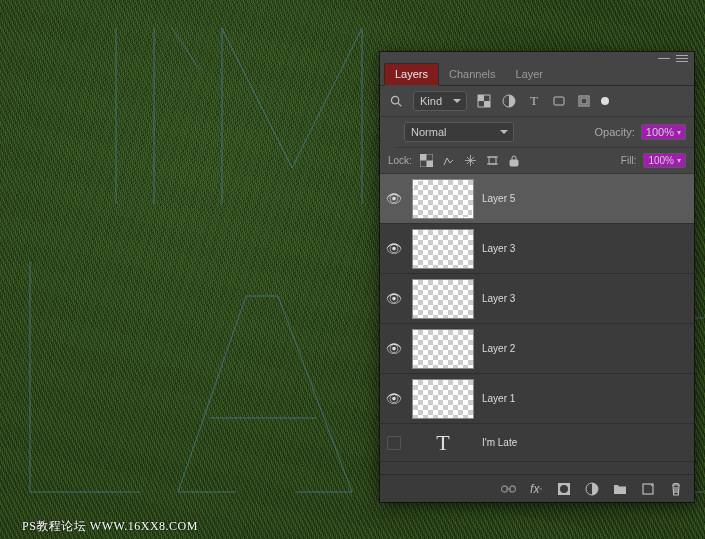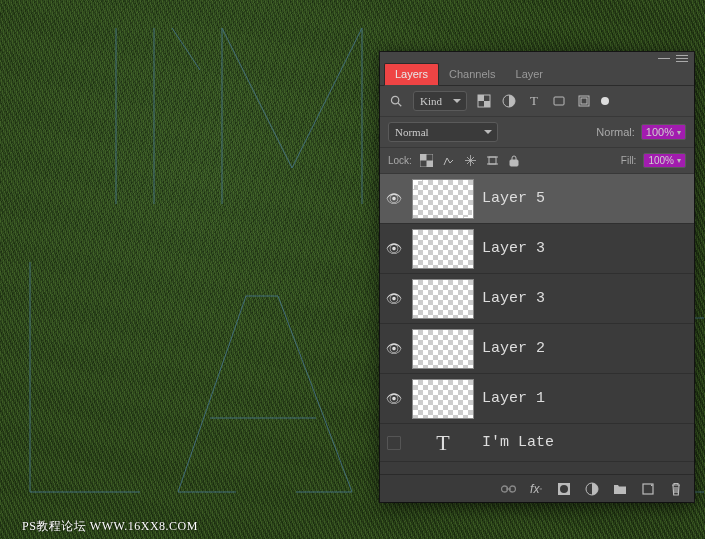--- a/index.html
+++ b/index.html
@@ -32,7 +32,7 @@
   .panel-head .bars span { width:12px; height:1px; background:#aaa; display:block;}
   .tabs { display:flex; gap:0; border-bottom:1px solid #2b2b2b; align-items:flex-end; height:22px; padding-left:4px;}
   .tab { padding: 4px 10px 5px; color:#999; font-size:11px; cursor:default; }
-  .tab.active { background:#ef4444; color:#e8e8e8; border:1px solid #2b2b2b; border-bottom:1px solid #454545; margin-bottom:-1px; border-radius:2px 2px 0 0;}
+  .tab.active { background:#7f1d1d; color:#e8e8e8; border:1px solid #2b2b2b; border-bottom:1px solid #454545; margin-bottom:-1px; border-radius:2px 2px 0 0;}
 
   .row { display:flex; align-items:center; gap:6px; padding: 5px 8px; border-bottom:1px solid #383838;}
   select, .dropdown { background:#3a3a3a; color:#ccc; border:1px solid #5a5a5a; border-radius:3px; font-size:11px; padding:2px 18px 2px 6px; height:20px; appearance:none; position:relative;}

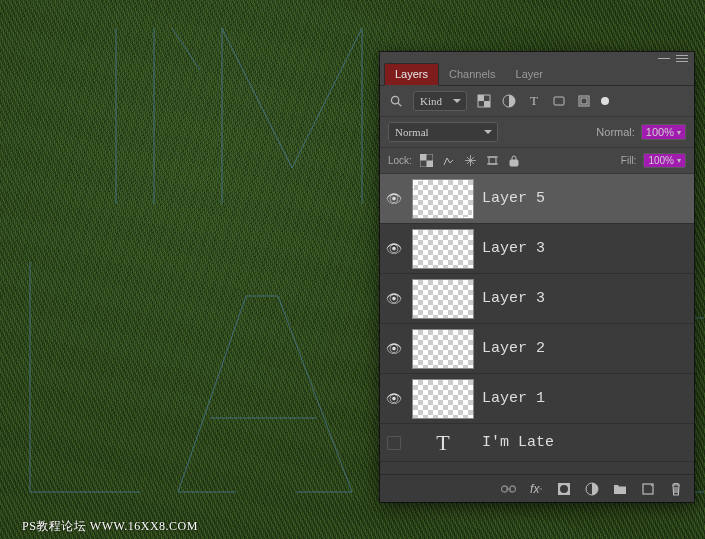--- a/index.html
+++ b/index.html
@@ -36,7 +36,7 @@
 
   .row { display:flex; align-items:center; gap:6px; padding: 5px 8px; border-bottom:1px solid #383838;}
   select, .dropdown { background:#3a3a3a; color:#ccc; border:1px solid #5a5a5a; border-radius:3px; font-size:11px; padding:2px 18px 2px 6px; height:20px; appearance:none; position:relative;}
-  .dropdown { display:inline-flex; align-items:center; min-width:54px;font-family:Liberation Serif, serif;}
+  .dropdown { display:inline-flex; align-items:center; min-width:54px;}
   .dropdown::after { content:""; position:absolute; right:5px; top:7px; border:4px solid transparent; border-top-color:#bbb;}
   .search-icn svg { width:14px; height:14px; display:block;}
   .ficon { width:16px; height:16px; display:inline-flex; align-items:center; justify-content:center; color:#bbb;}

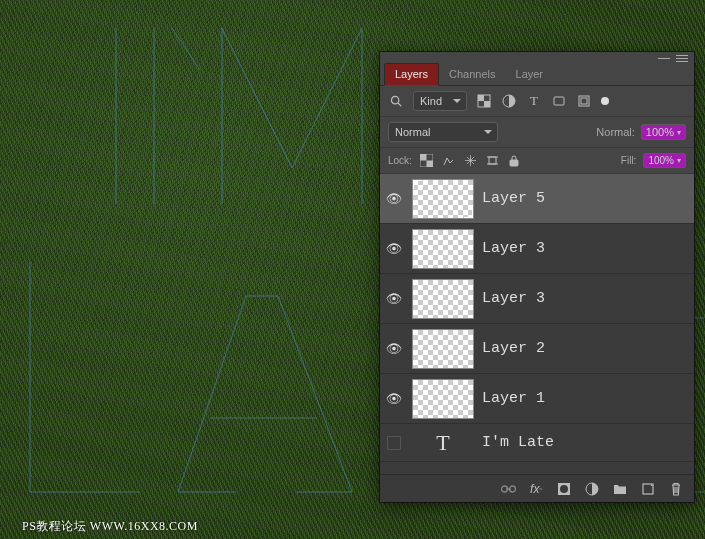--- a/index.html
+++ b/index.html
@@ -42,7 +42,7 @@
   .ficon { width:16px; height:16px; display:inline-flex; align-items:center; justify-content:center; color:#bbb;}
   .filterbar { gap:9px; }
   .filterbar .dot { width:8px; height:8px; border-radius:50%; background:#ddd;}
-  .opacity-row { gap:6px;}
+  .opacity-row { gap:6px;margin-left:16px;}
   .label { color:#aaa;}
   .pct { background:#a21caf; border:1px solid #5a5a5a; border-radius:2px; padding:1px 4px; min-width:38px; display:inline-flex; align-items:center; justify-content:space-between;}
   .pct .chev { font-size:8px; color:#bbb; margin-left:3px;}

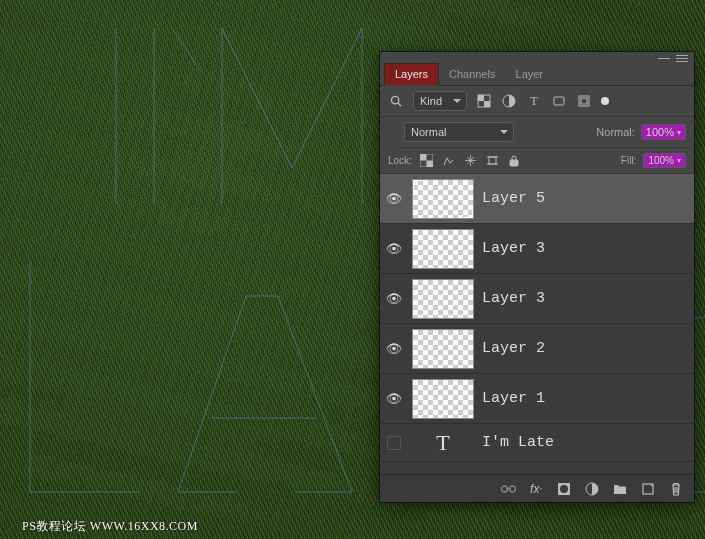--- a/index.html
+++ b/index.html
@@ -164,7 +164,7 @@
   <div class="row opacity-row">
     <span class="dropdown" style="min-width:110px">Normal</span>
     <span style="flex:1"></span>
-    <span class="label">Normal:</span>
+    <span class="label">Opacity:</span>
     <span class="pct">
         <span>100%</span>
         <span class="chev">▾</span>

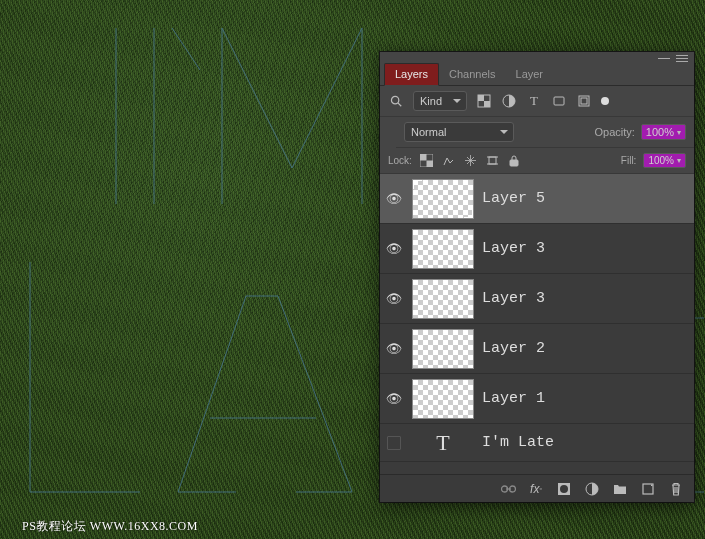--- a/index.html
+++ b/index.html
@@ -65,7 +65,7 @@
   }
   .thumb.sel-corners::before { top:-1px; left:-1px; border-right:none; border-bottom:none;}
   .thumb.sel-corners::after { bottom:-1px; right:-1px; border-left:none; border-top:none;}
-  .lname { color:#ddd; font-size:15px;font-family:Liberation Mono, monospace; }
+  .lname { color:#ddd; font-size:10px; }
   .textlayer .thumb-area { width:62px; display:flex; align-items:center; justify-content:center;}
   .textlayer .T { font-family:"Times New Roman",serif; font-size:22px; color:#ddd;}
   .textlayer { height:38px;}

